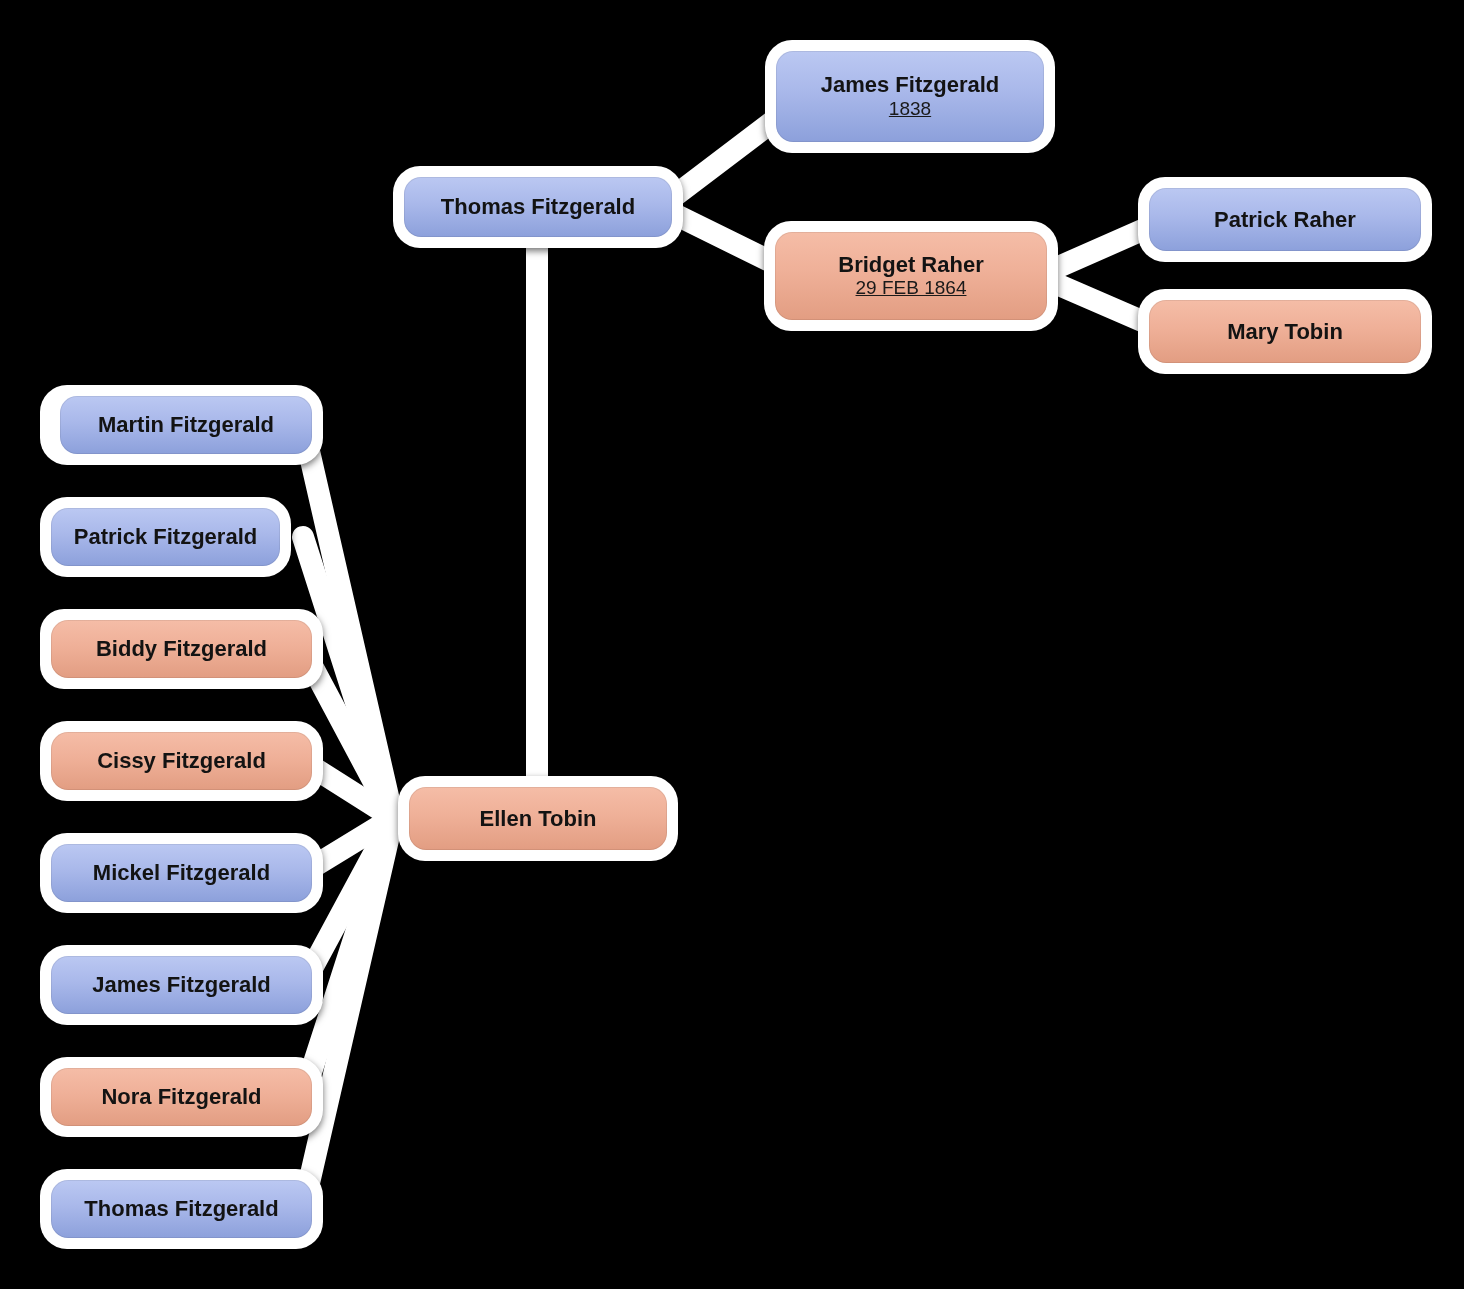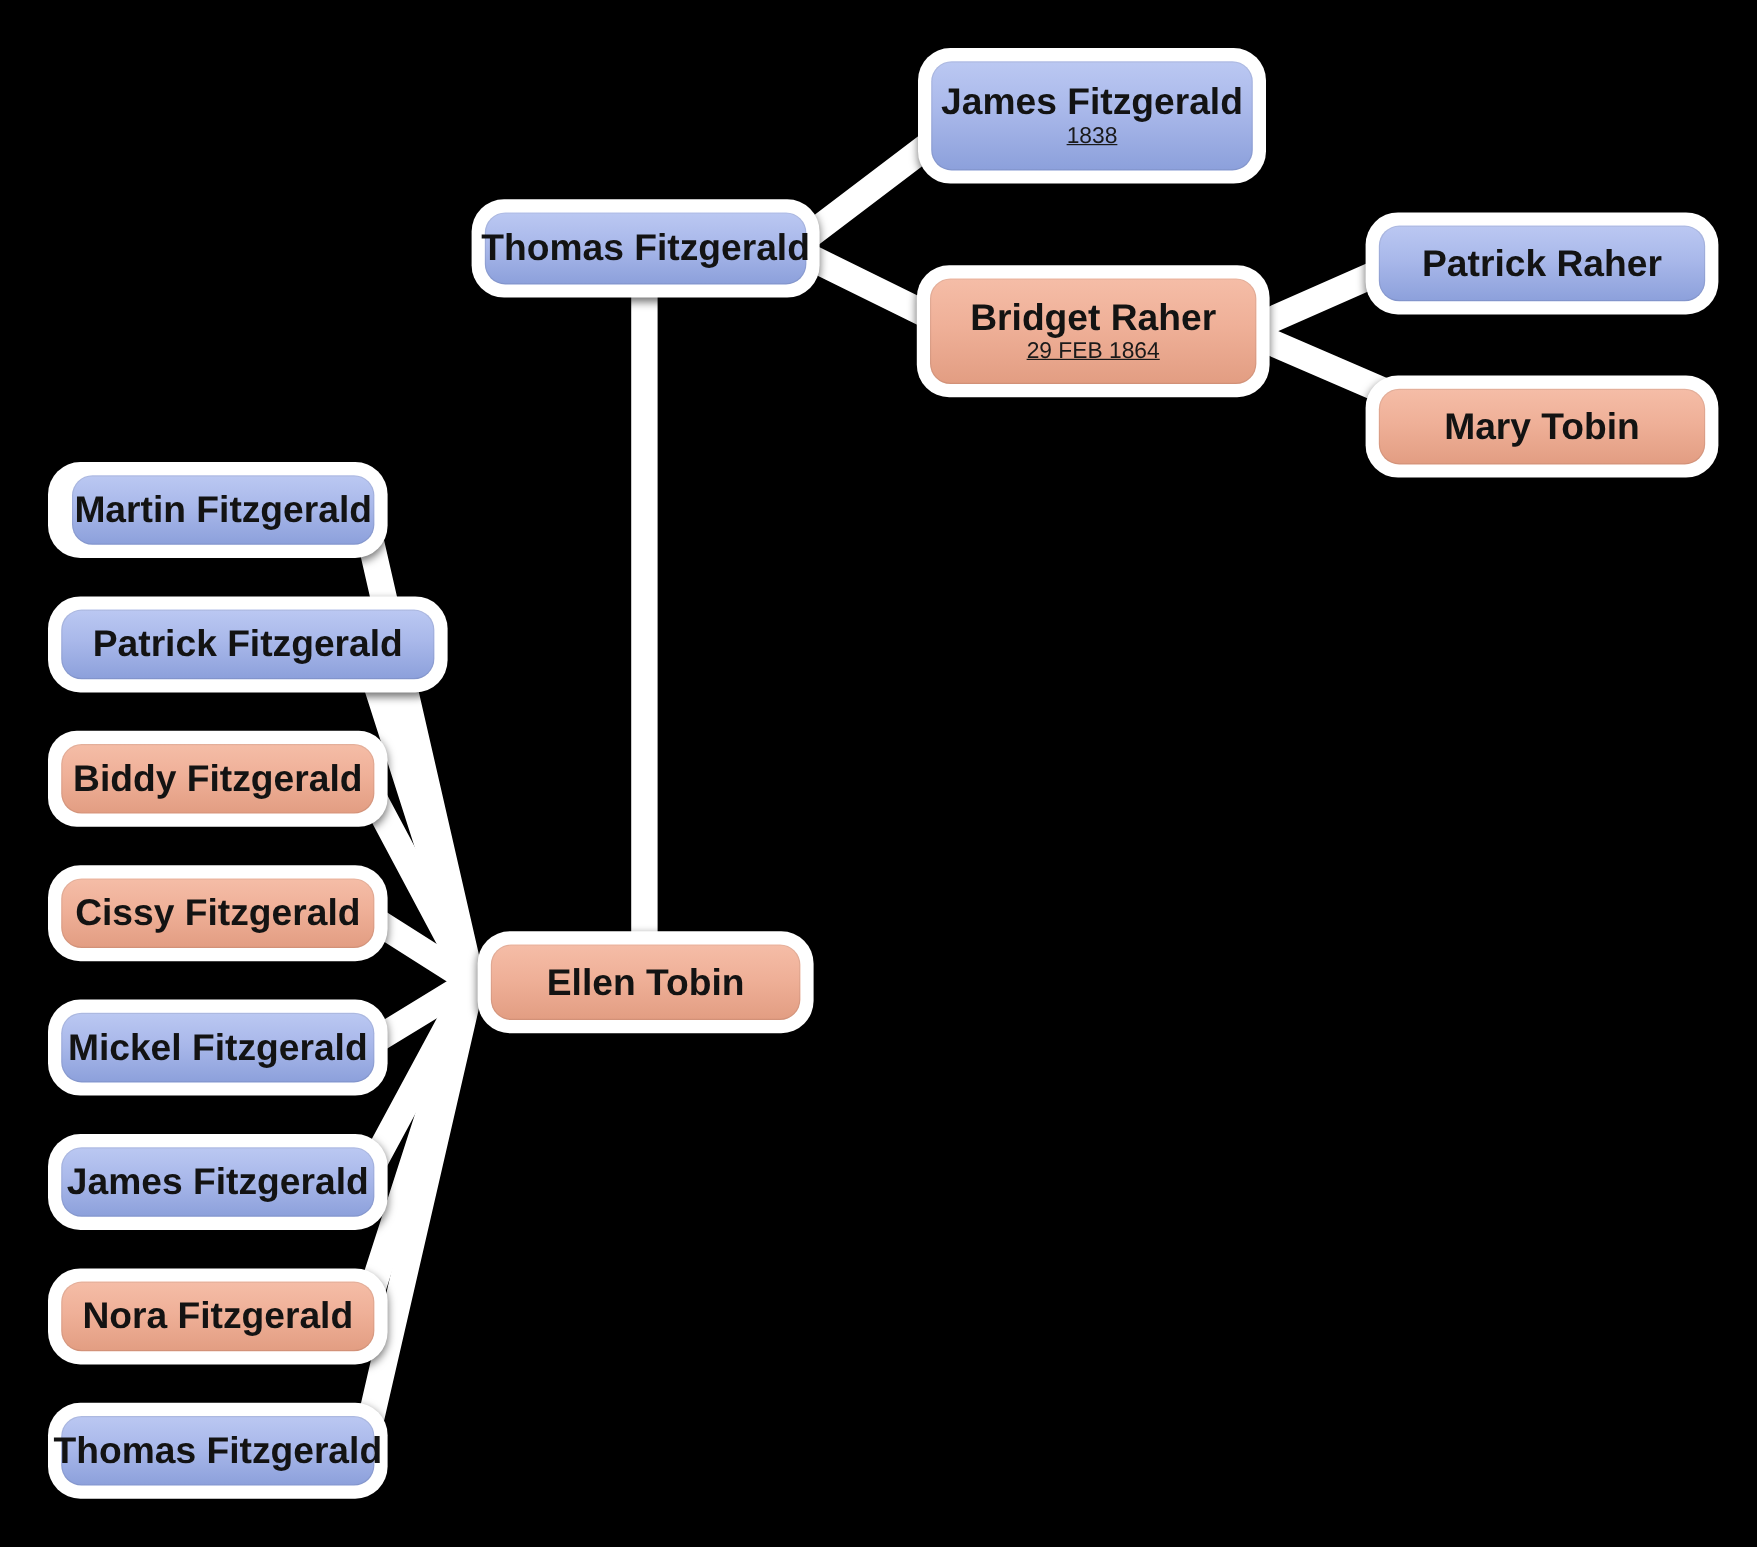--- a/index.html
+++ b/index.html
@@ -50,7 +50,7 @@
   }
   .node-label {
     color: #131313;
-    font-size: 31px;
+    font-size: 22px;
     font-weight: bold;
     line-height: 1.15;
     white-space: nowrap;

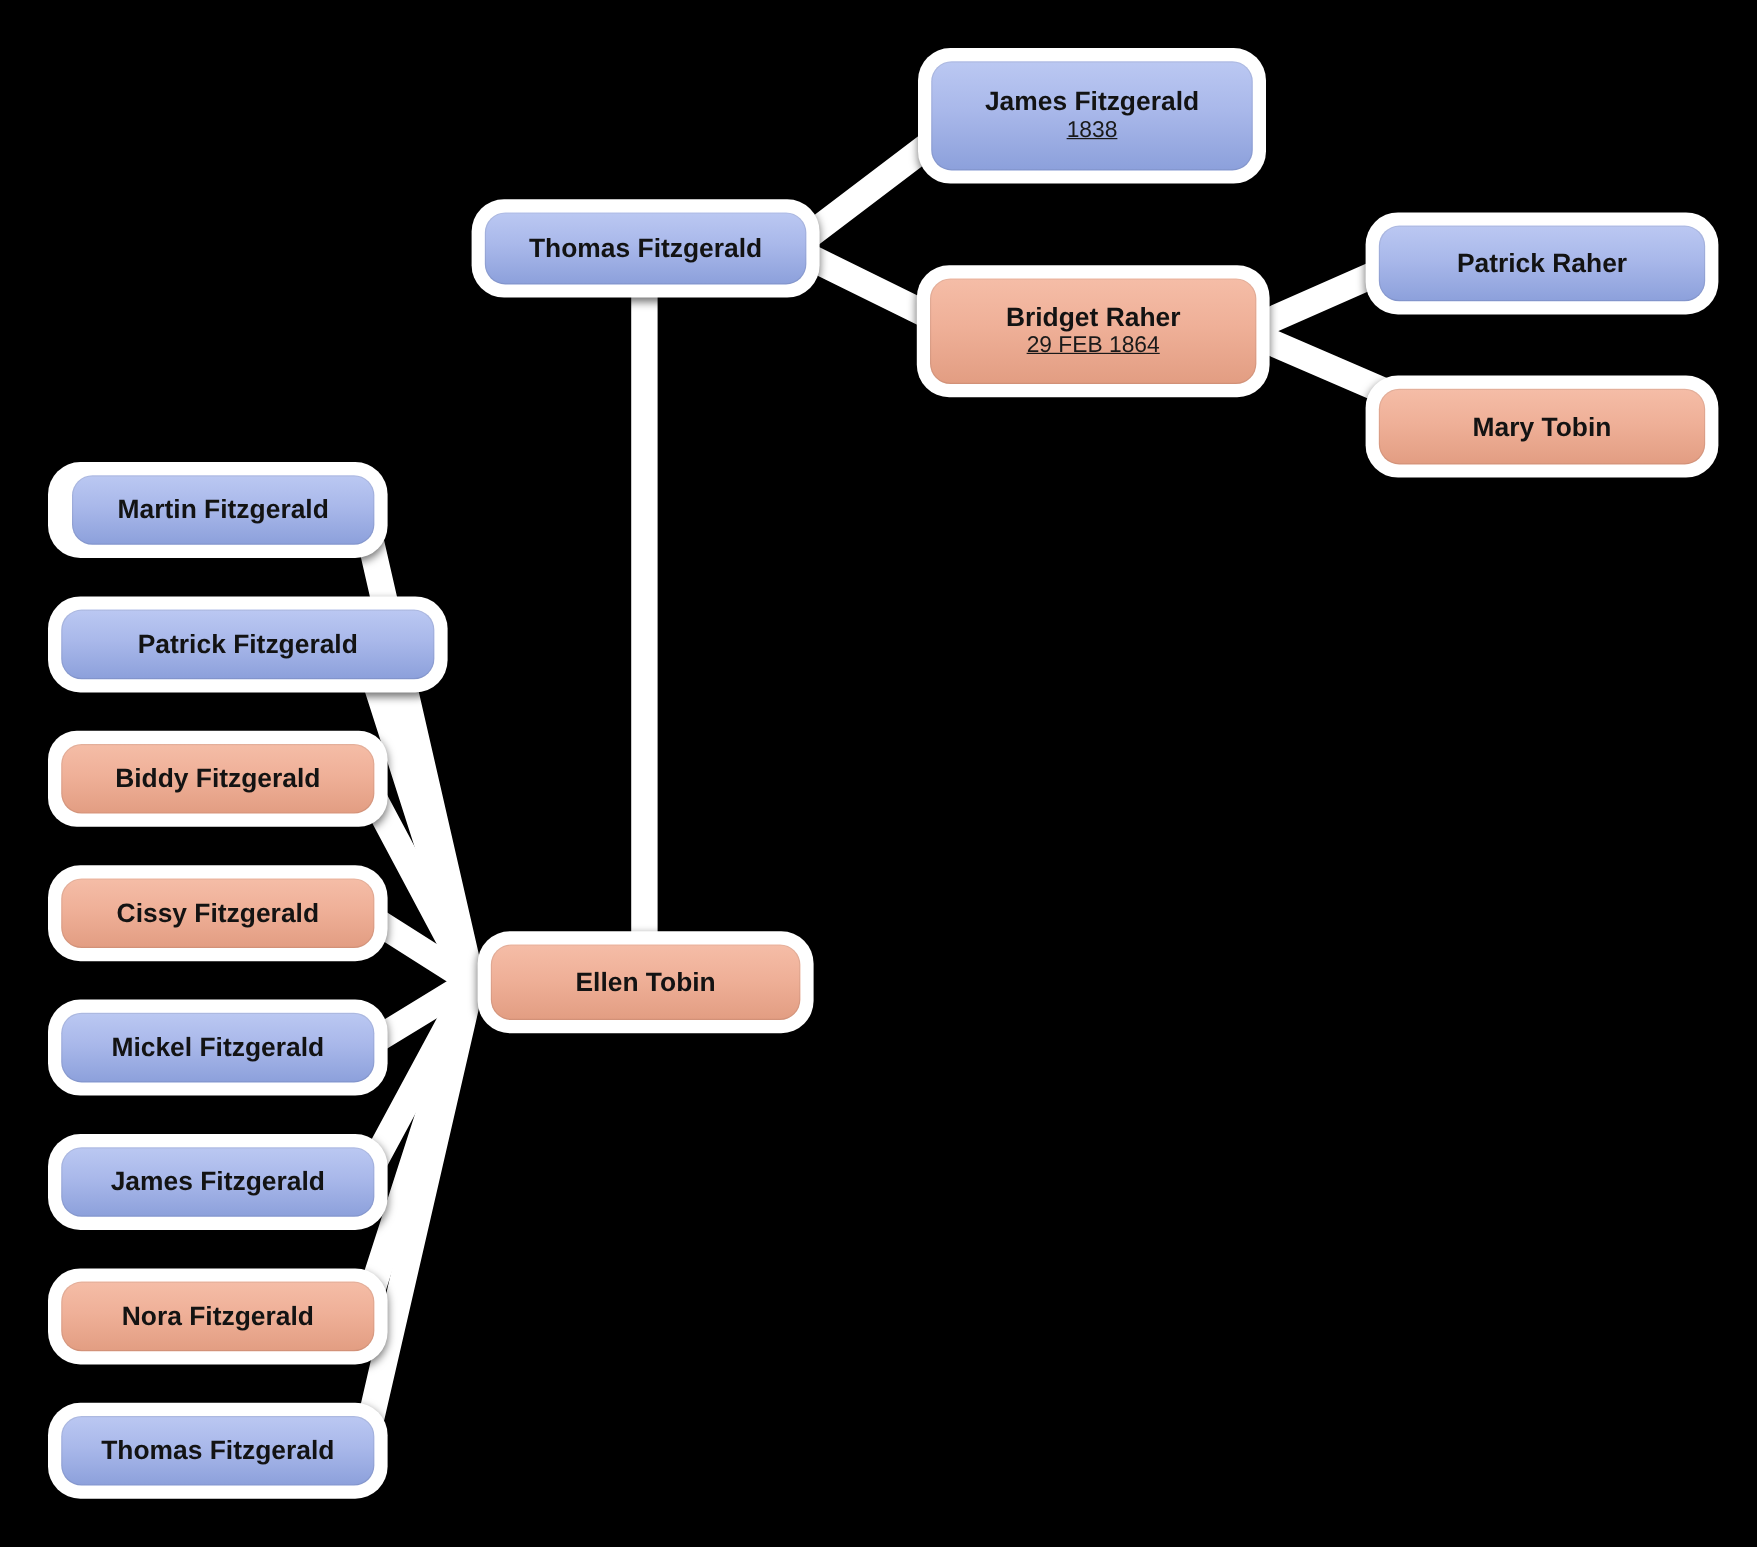--- a/index.html
+++ b/index.html
@@ -120,7 +120,7 @@
     </div>
   </div>
 
-  <div class="node female" style="left:1138px; top:289px; width:294px; height:85px;margin-top:24px;">
+  <div class="node female" style="left:1138px; top:289px; width:294px; height:85px;">
     <div class="node-inner">
       <div class="node-label">Mary Tobin</div>
     </div>

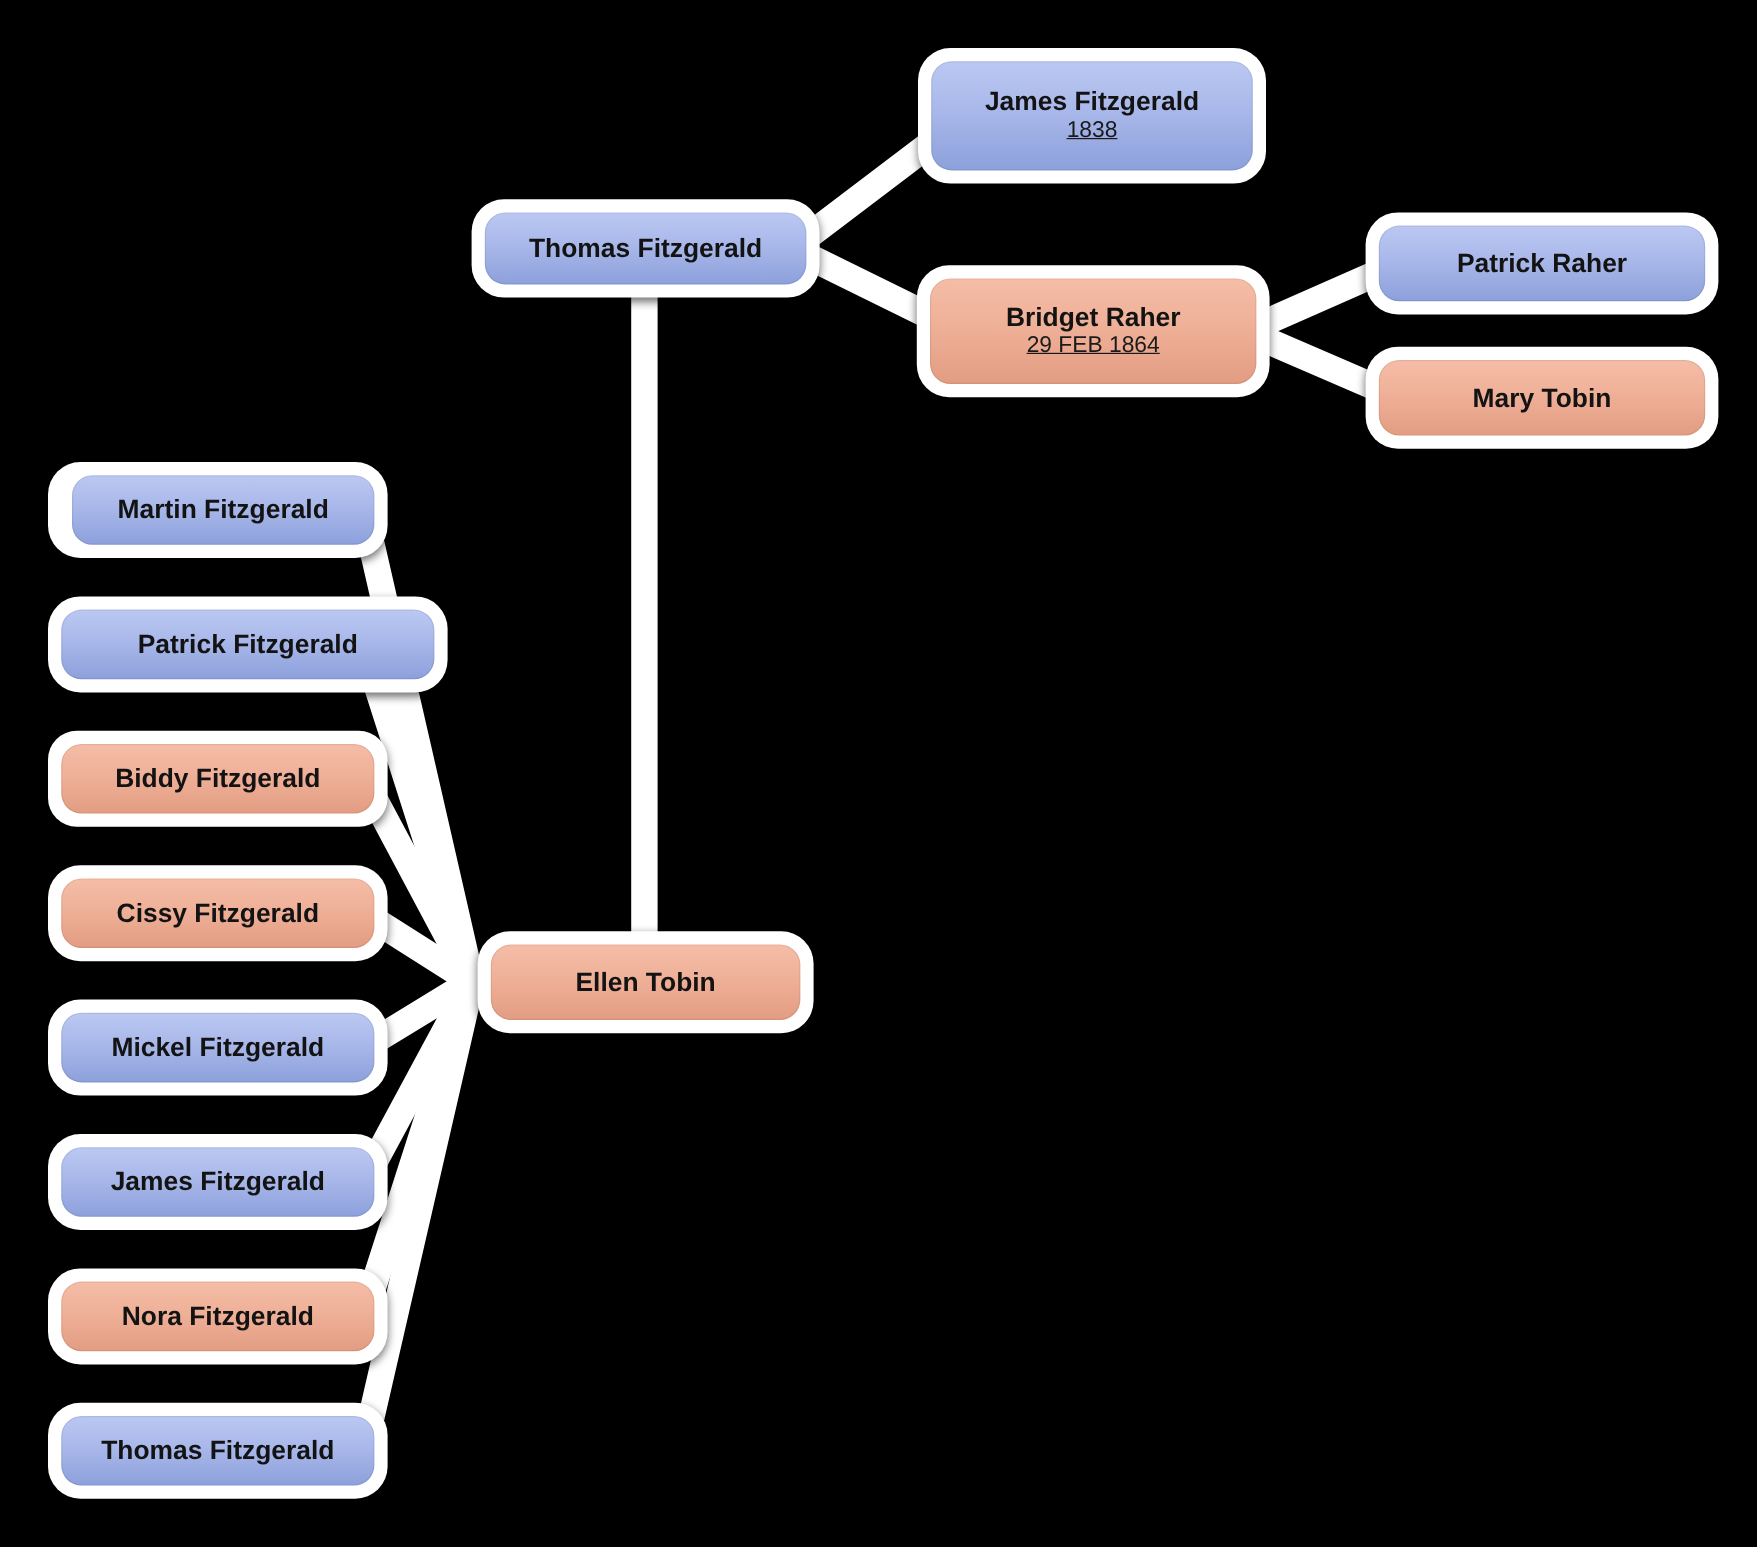--- a/index.html
+++ b/index.html
@@ -138,7 +138,7 @@
     </div>
   </div>
 
-  <div class="node male" style="left:40px; top:497px; width:333px; height:80px;">
+  <div class="node male" style="left:40px; top:497px; width:251px; height:80px;">
     <div class="node-inner">
       <div class="node-label">Patrick Fitzgerald</div>
     </div>

